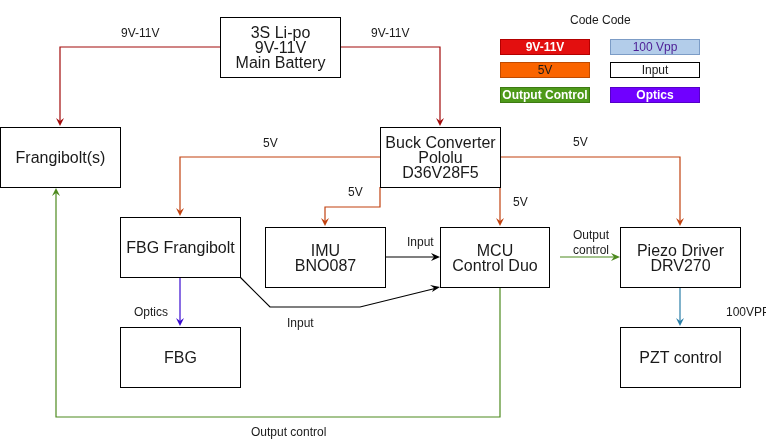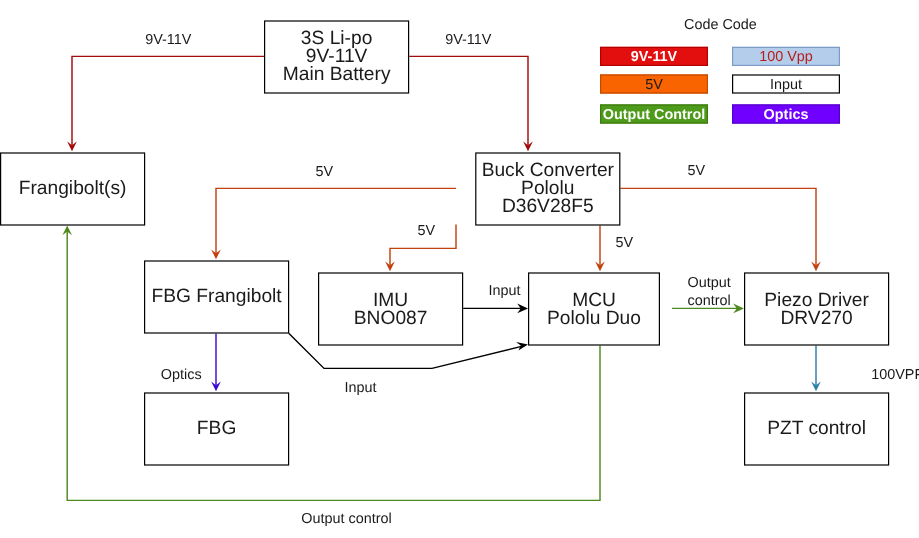--- a/index.html
+++ b/index.html
@@ -112,7 +112,7 @@
 <div>
   <span class="legend-title" style="left:570px;top:13px;">Code Code</span>
   <div class="sw" id="sw0" style="left: 500px; top: 39px; background: rgb(227, 15, 15); border-color: rgb(179, 0, 0); color: rgb(255, 255, 255); font-weight: bold;">9V-11V</div>
-  <div class="sw" id="sw1" style="left: 610px; top: 39px; background: rgb(179, 205, 234); border-color: rgb(124, 156, 198); color: #b91c1c;">100 Vpp</div>
+  <div class="sw" id="sw1" style="left: 610px; top: 39px; background: rgb(179, 205, 234); border-color: rgb(124, 156, 198); color: #4c1d95;">100 Vpp</div>
   <div class="sw" id="sw2" style="left: 500px; top: 62px; background: rgb(250, 100, 0); border-color: rgb(192, 74, 0); color: rgb(26, 26, 26);">5V</div>
   <div class="sw" id="sw3" style="left: 610px; top: 62px; background: rgb(255, 255, 255); border-color: rgb(0, 0, 0); color: rgb(26, 26, 26);">Input</div>
   <div class="sw" id="sw4" style="left: 500px; top: 87px; background: rgb(78, 154, 26); border-color: rgb(61, 122, 18); color: rgb(255, 255, 255); font-weight: bold;">Output Control</div>

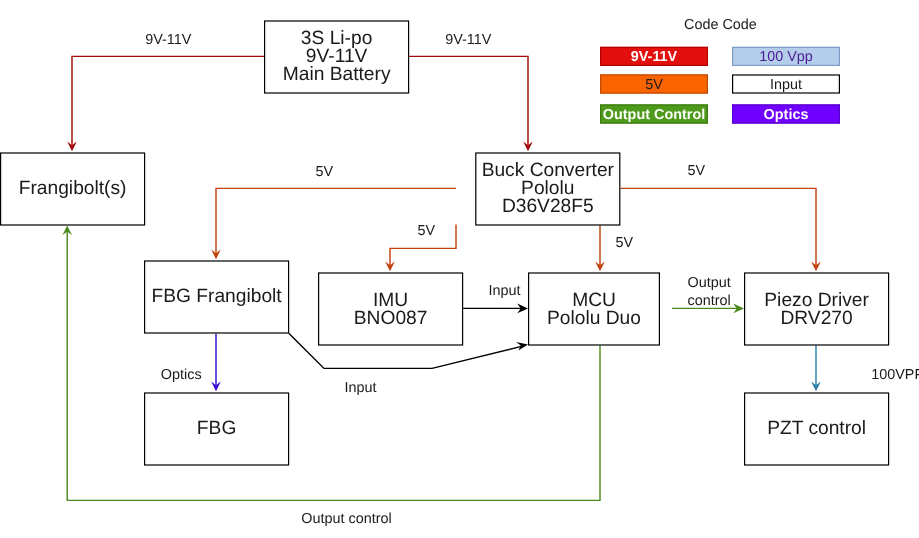--- a/index.html
+++ b/index.html
@@ -69,7 +69,7 @@
 <div class="box" style="left:0px;top:127px;width:121px;height:61px;">
   <span>Frangibolt(s)</span>
 </div>
-<div class="box" style="left:380px;top:127px;width:121px;height:61px;margin-left:16px;">
+<div class="box" style="left:380px;top:127px;width:121px;height:61px;">
   <span>Buck Converter</span>
   <span>Pololu D36V28F5</span>
 </div>

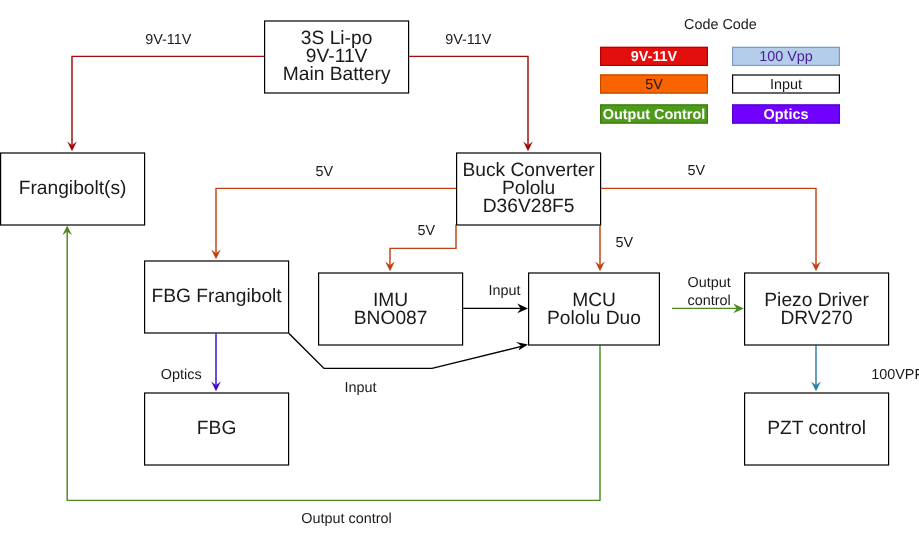--- a/index.html
+++ b/index.html
@@ -82,7 +82,7 @@
 </div>
 <div class="box" style="left:440px;top:227px;width:110px;height:61px;">
   <span>MCU</span>
-  <span>Pololu Duo</span>
+  <span>Control Duo</span>
 </div>
 <div class="box" style="left:620px;top:227px;width:121px;height:61px;">
   <span>Piezo Driver</span>

